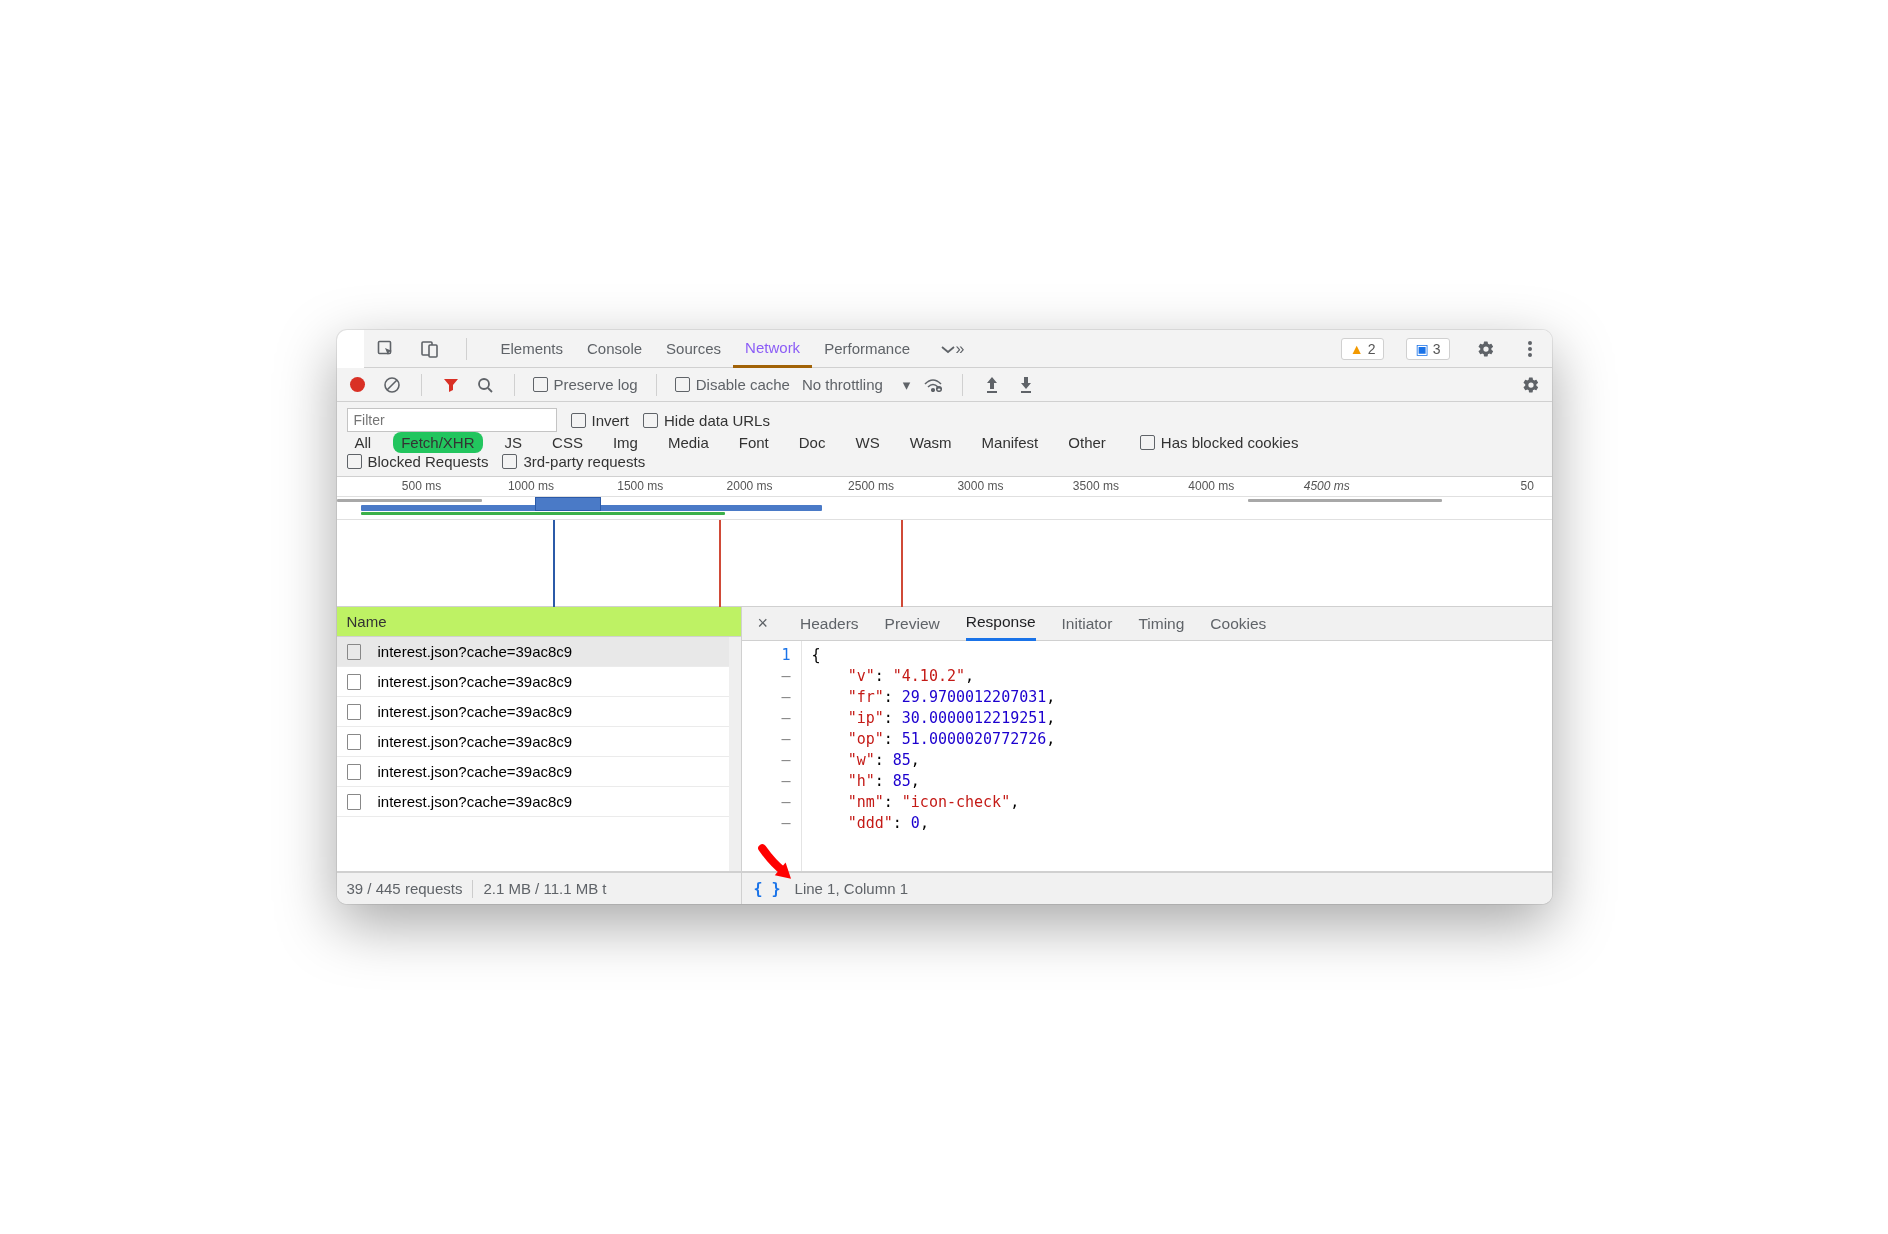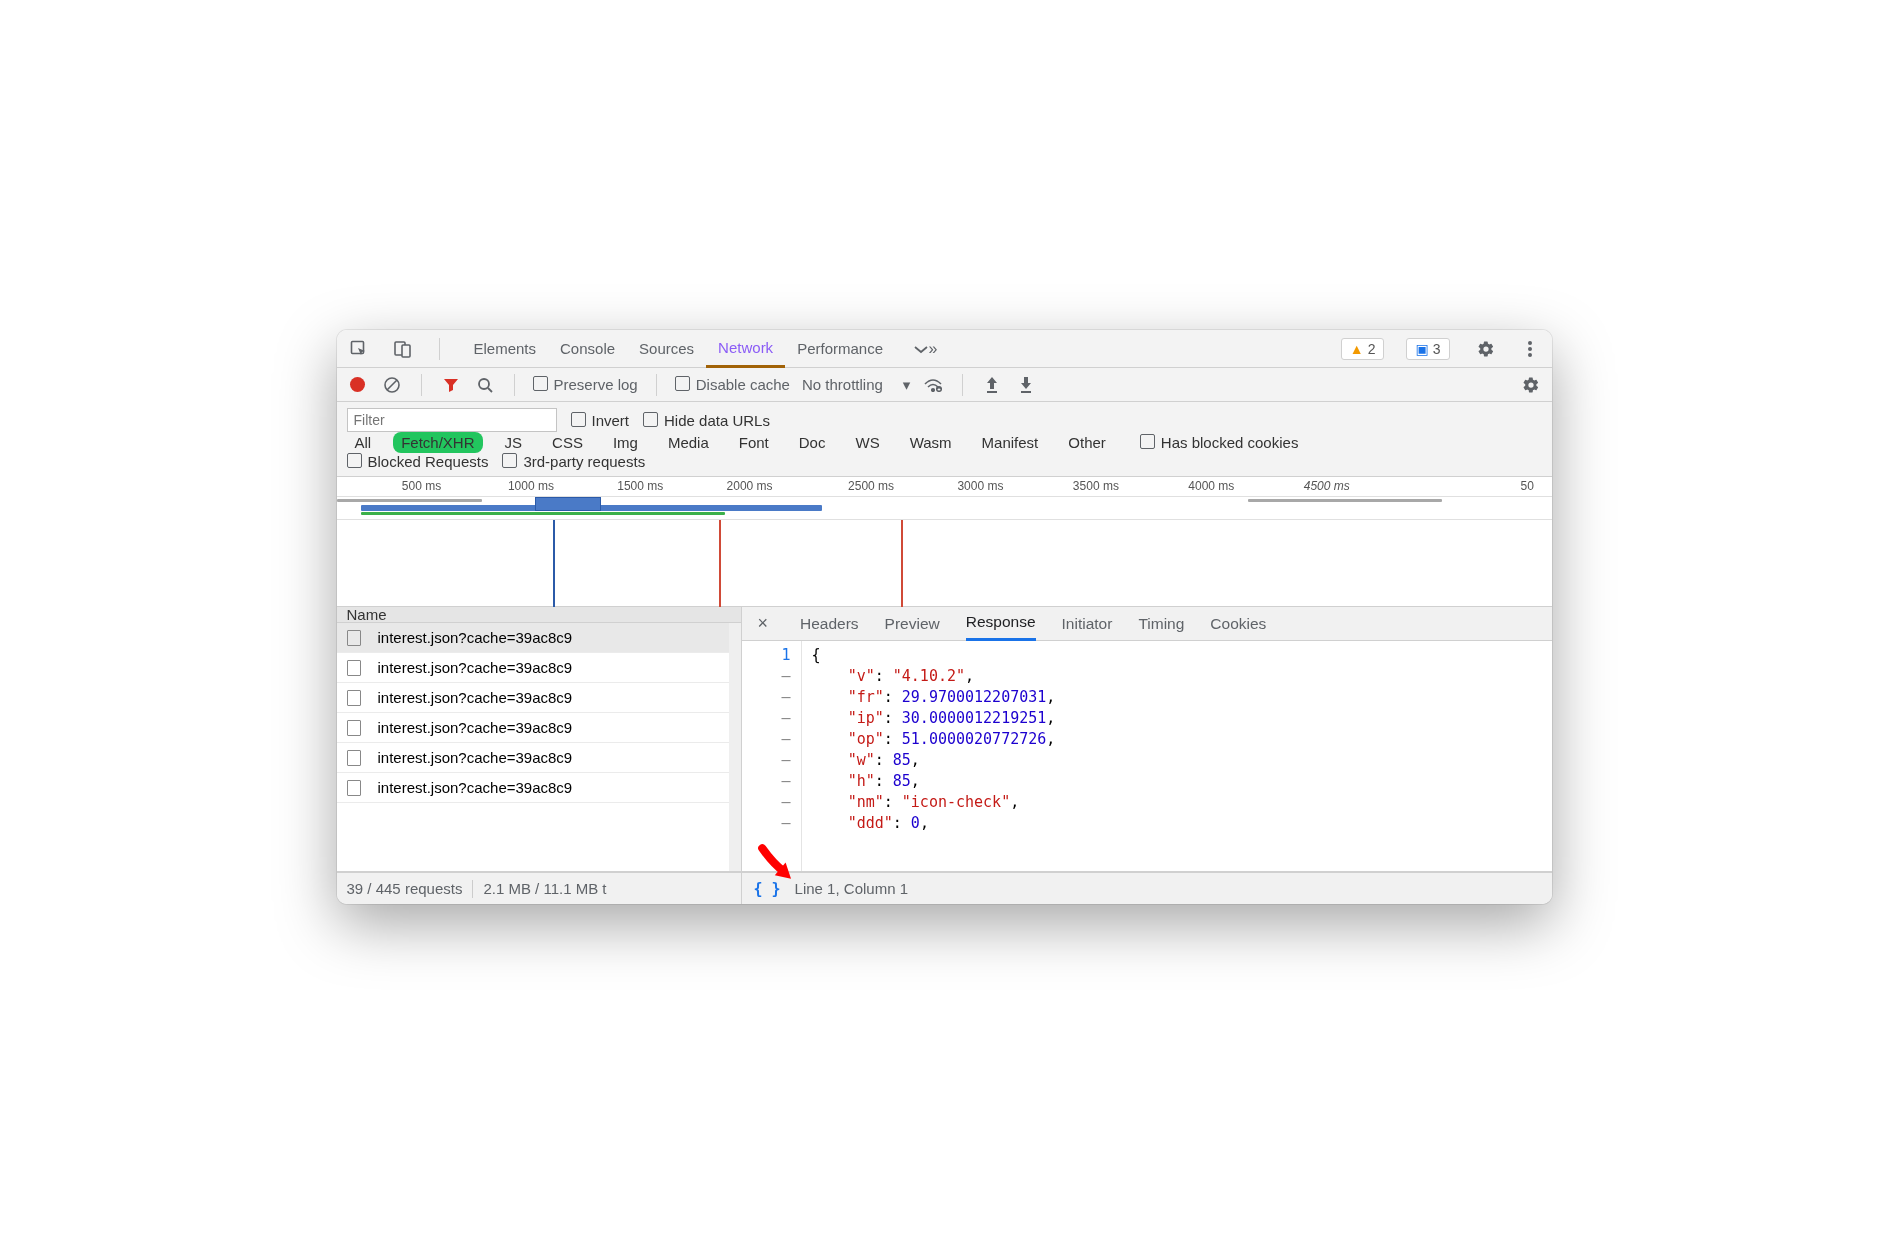--- a/index.html
+++ b/index.html
@@ -38,7 +38,7 @@
 
 .tabbar {
   height:38px; display:flex; align-items:center; border-bottom:1px solid #d0d0d0;
-  padding:0 8px; gap:16px; color:#555; background:#f3f3f3;
+  padding:0 8px; gap:16px; color:#555; background:#f3f3f3;margin-left:27px;
 }
 .tb-iconbtn { width:28px; height:28px; display:flex; align-items:center; justify-content:center; color:#5f6368; cursor:pointer; }
 .tb-sep { width:1px; height:22px; background:#d0d0d0; margin:0 6px; }

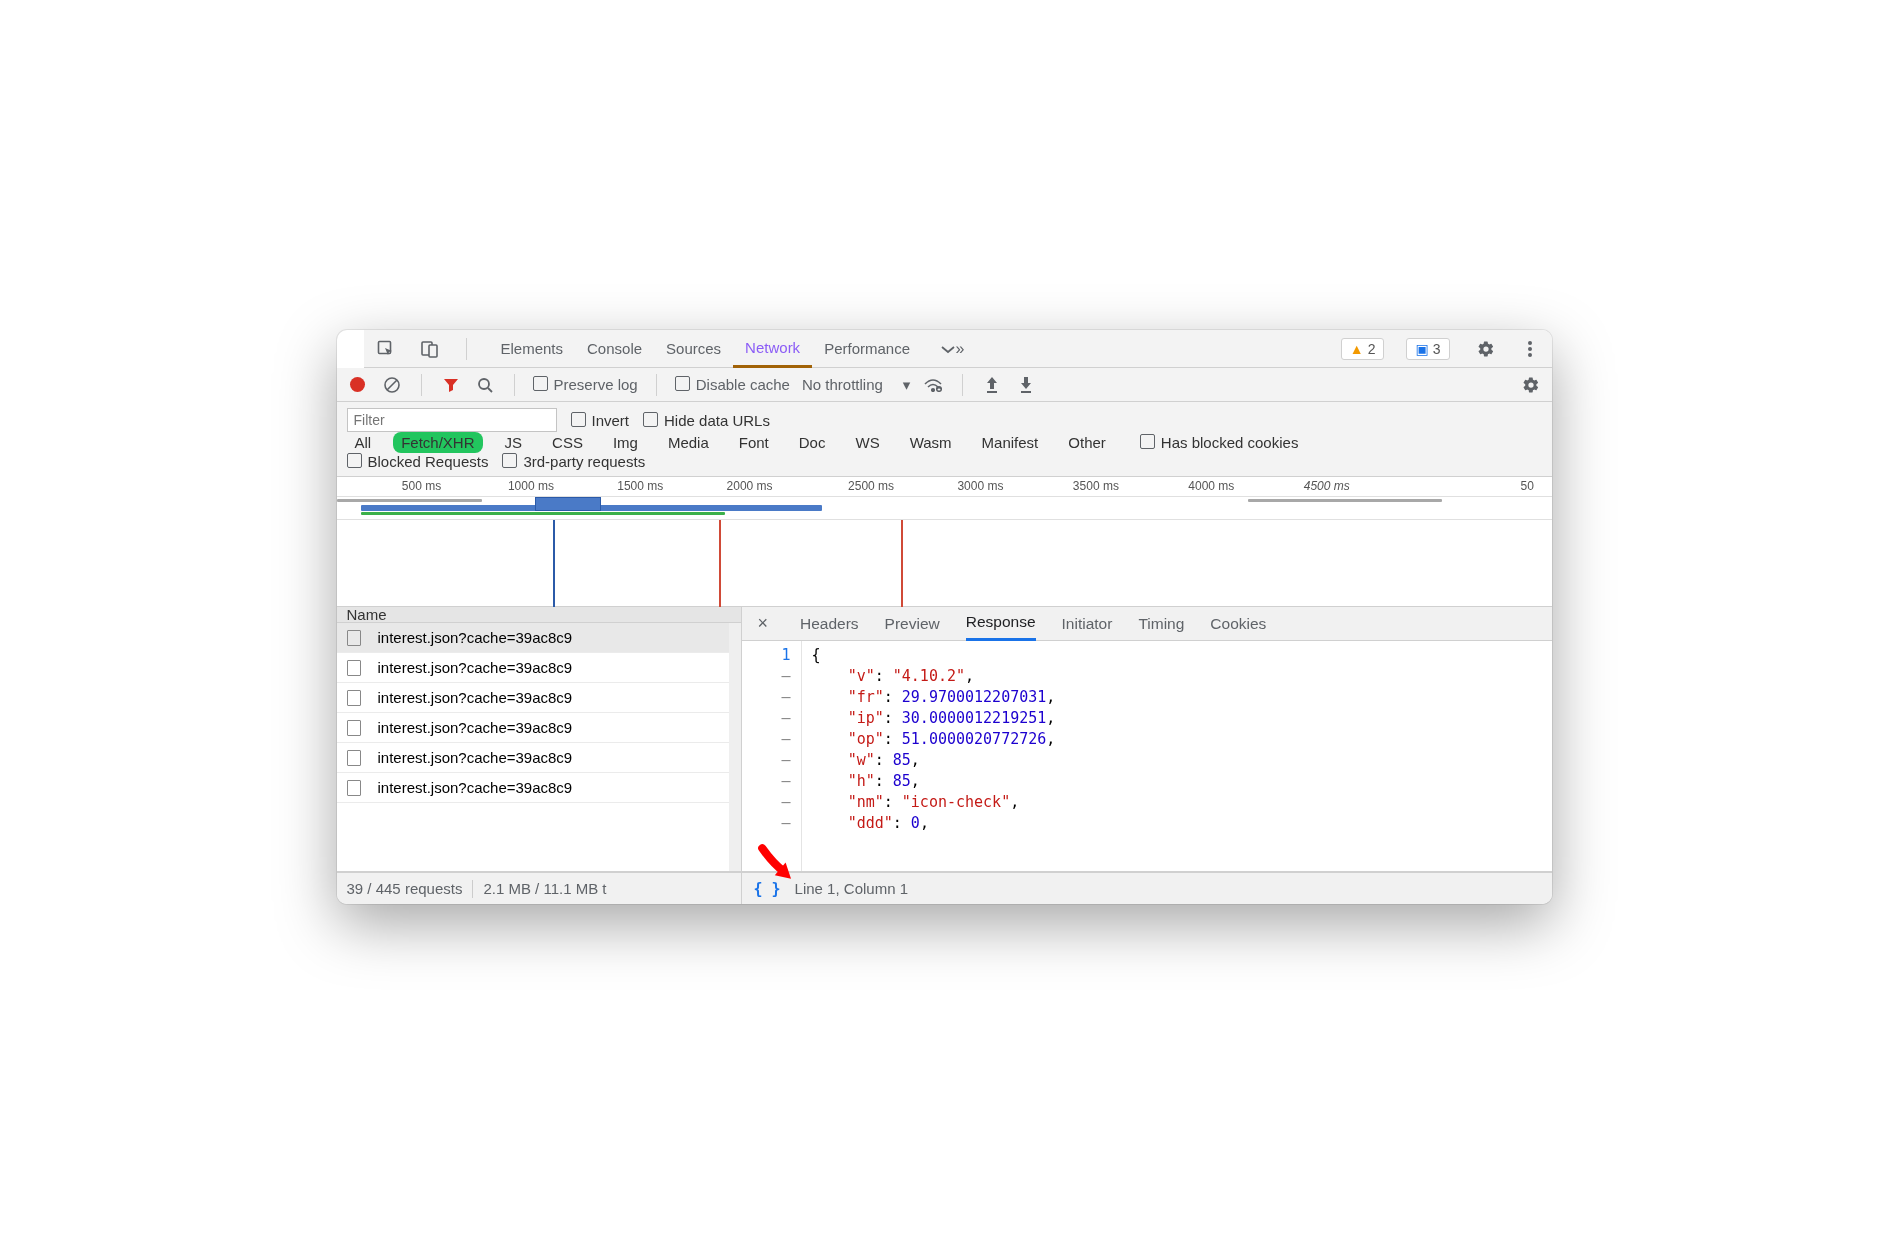--- a/index.html
+++ b/index.html
@@ -53,7 +53,7 @@
 .record-dot { width:15px; height:15px; border-radius:50%; background:#d93025; }
 .tbtn { width:22px; height:22px; display:flex; align-items:center; justify-content:center; cursor:pointer; }
 .funnel { color:#d93025; }
-.chk { display:flex; align-items:flex-start; gap:6px; cursor:pointer; }
+.chk { display:flex; align-items:center; gap:6px; cursor:pointer; }
 .chk-box { width:15px; height:15px; border:1.5px solid #5f6368; border-radius:2px; }
 .throttle { display:flex; align-items:center; gap:6px; cursor:pointer; }
 

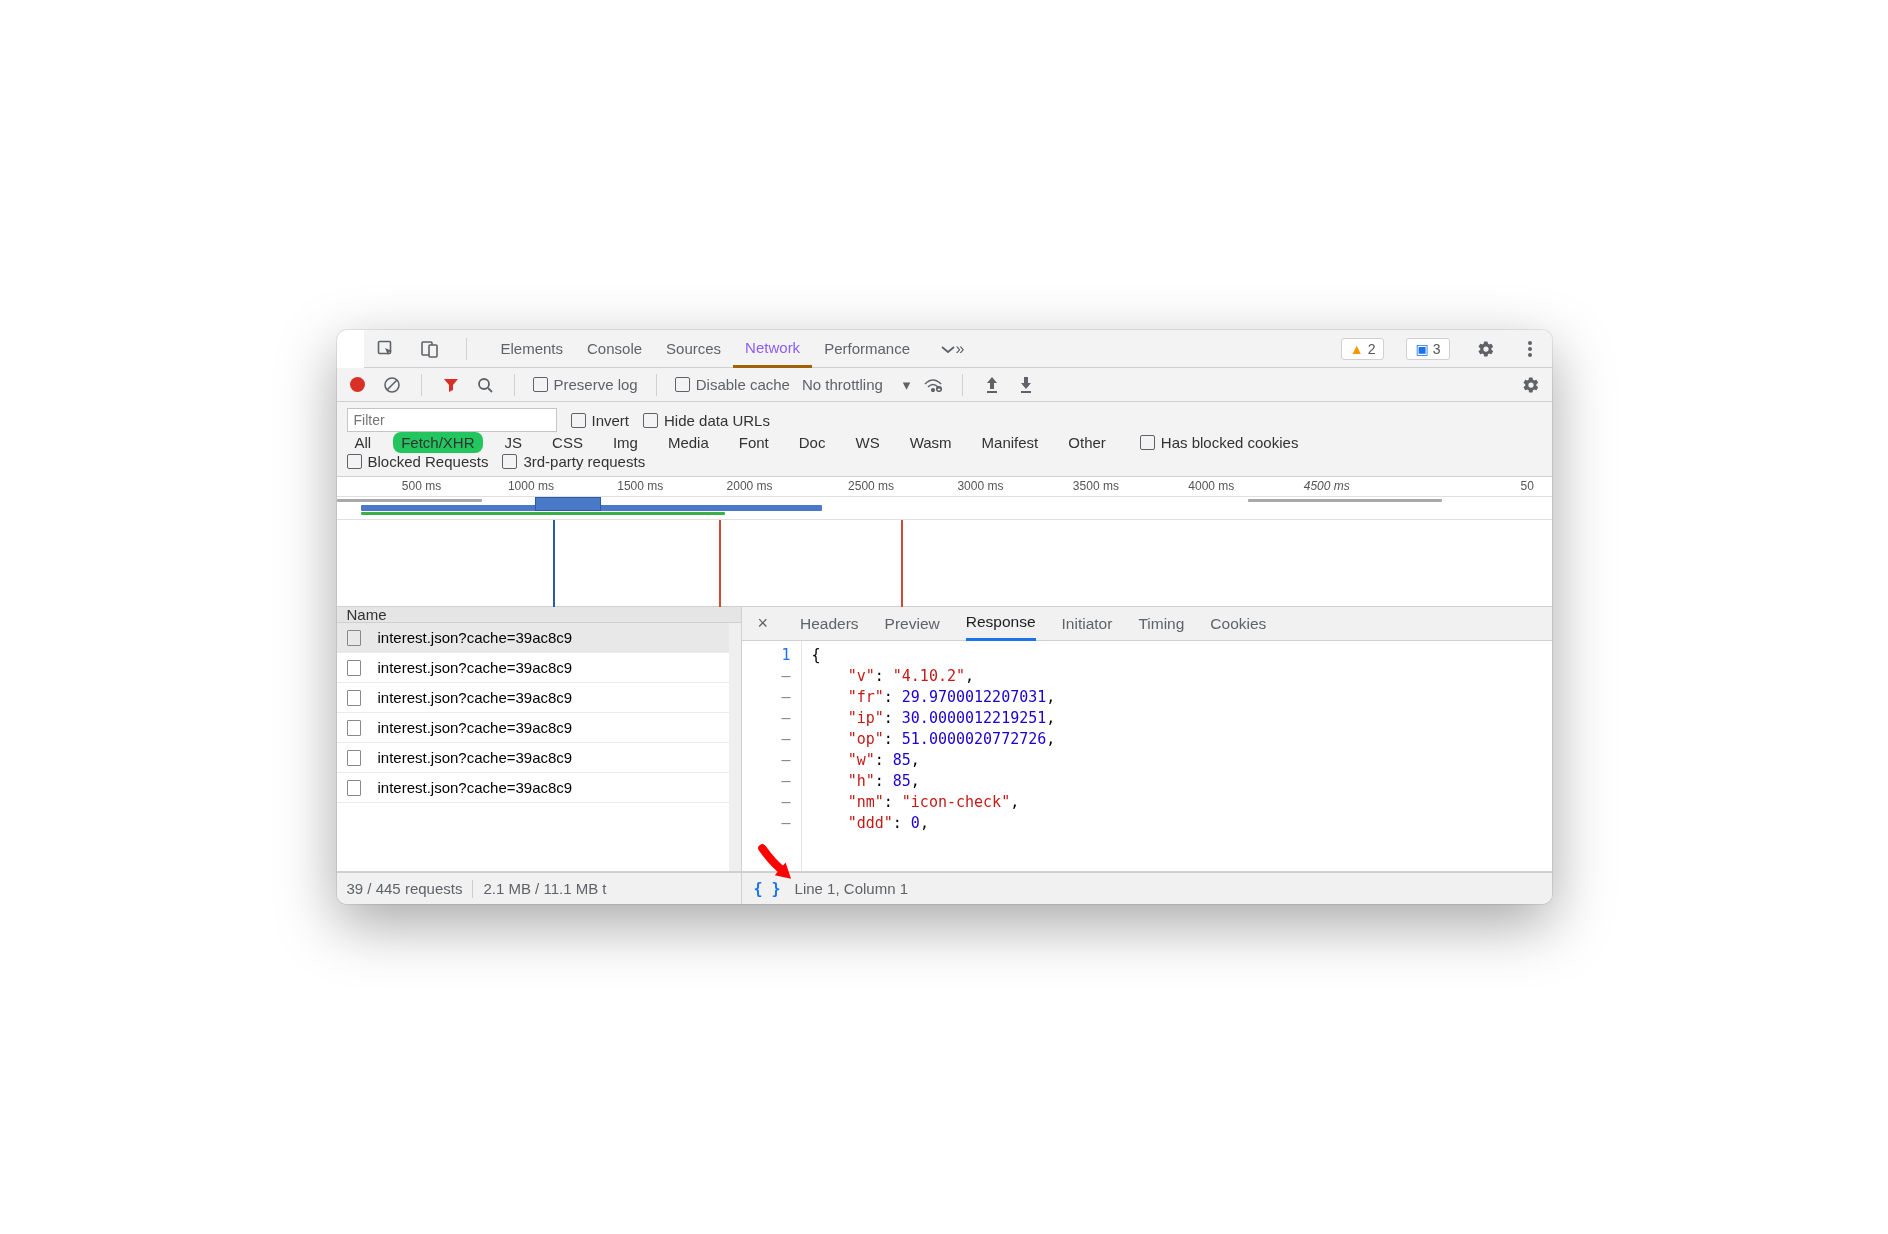--- a/index.html
+++ b/index.html
@@ -74,7 +74,7 @@
 
 .split { display:flex; height:265px; border-bottom:1px solid #d0d0d0; }
 .leftpane { width:405px; border-right:1px solid #d0d0d0; display:flex; flex-direction:column; background:#fff; }
-.lp-header { height:16px; display:flex; align-items:center; padding:0 10px; border-bottom:1px solid #d0d0d0; font-size:15px; color:#333; background:#e5e5e5; }
+.lp-header { height:30px; display:flex; align-items:center; padding:0 10px; border-bottom:1px solid #d0d0d0; font-size:15px; color:#333; background:#bef264; }
 .lp-list { flex:1; overflow:auto; font-size:15px; }
 .lp-row { height:30px; display:flex; align-items:center; gap:17px; padding:0 10px; border-bottom:1px solid #ebebeb; cursor:pointer; }
 .lp-row.sel { background:#e8e8e8; }

